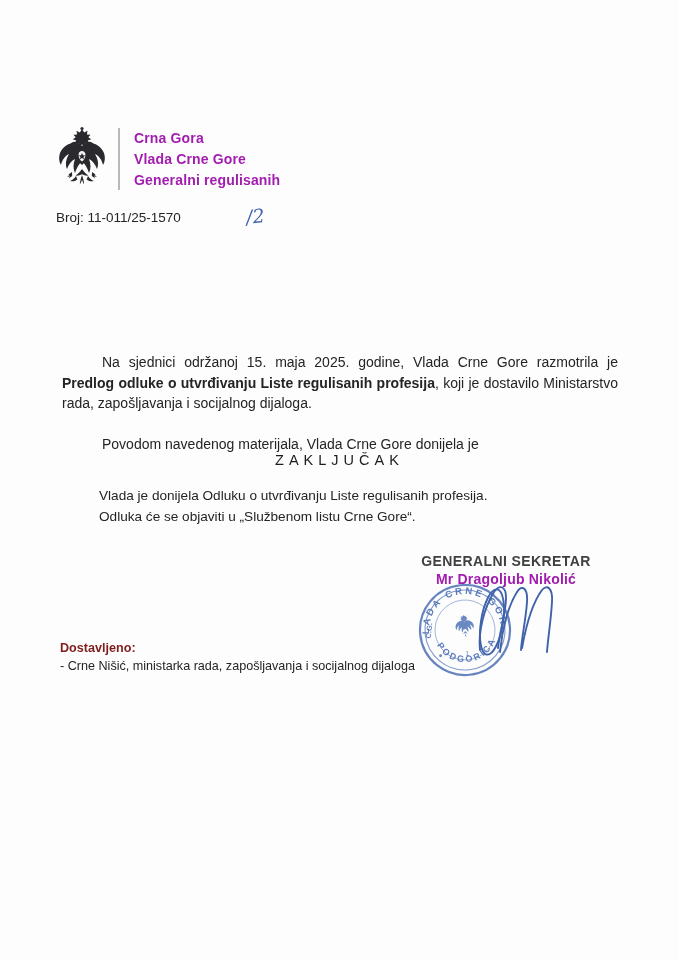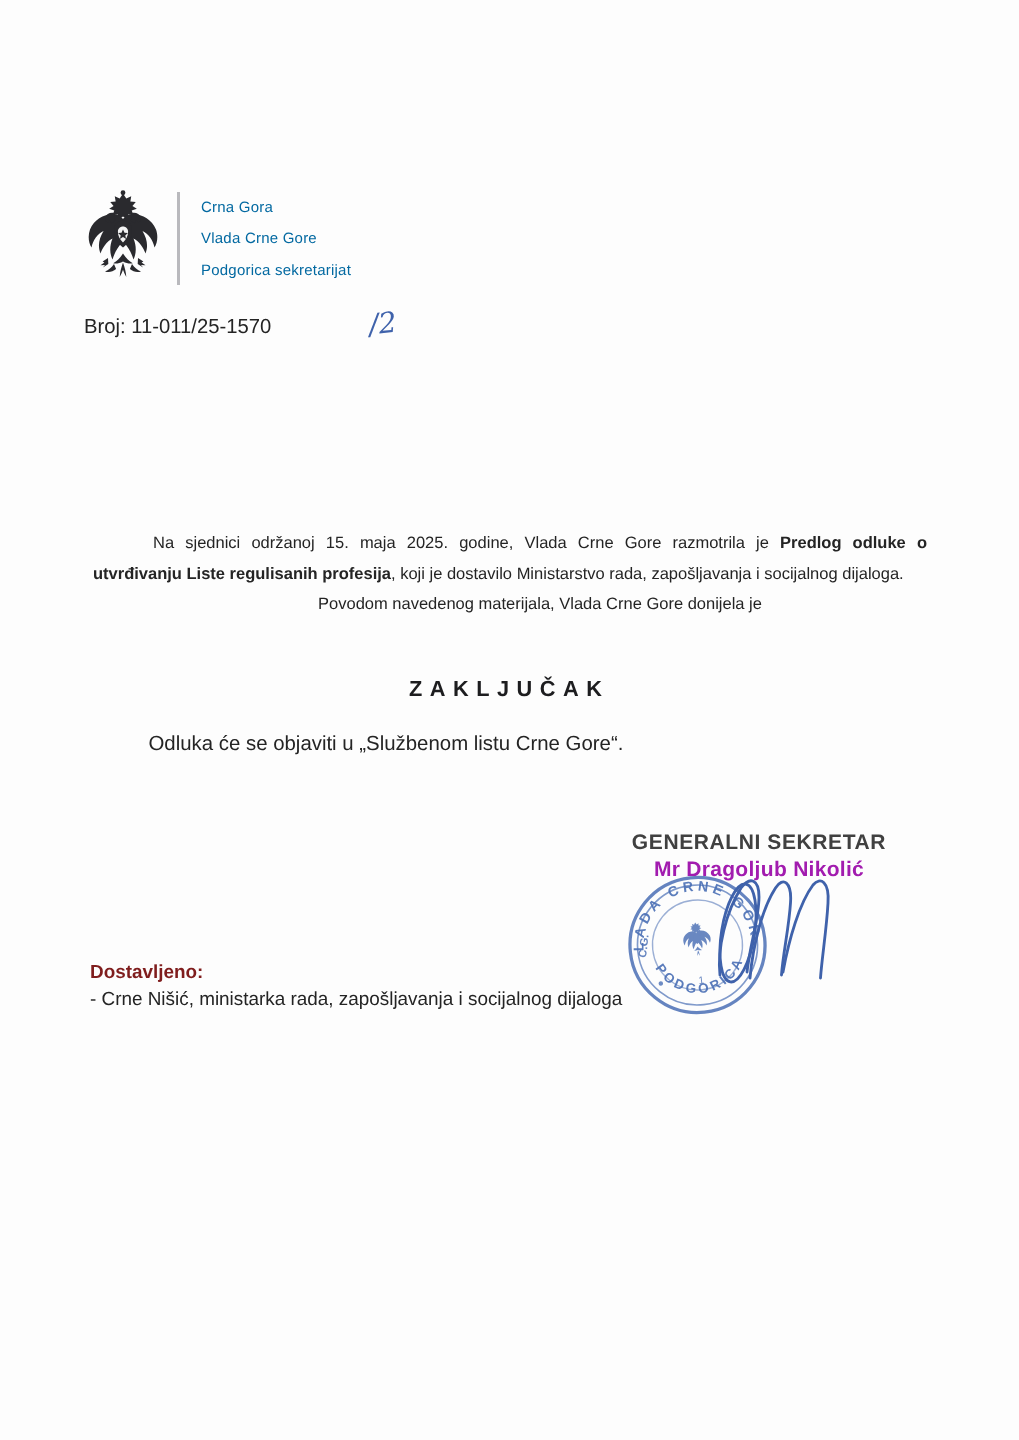--- a/index.html
+++ b/index.html
@@ -42,11 +42,11 @@
     justify-content: center;
   }
   .lh-line {
-    font-size: 10px;
-    font-weight: normal;
+    font-size: 14px;
+    font-weight: bold;
     line-height: 21px;
     letter-spacing: 0.15px;
-    color: #0369a1;
+    color: #a21caf;
     white-space: nowrap;
   }
 

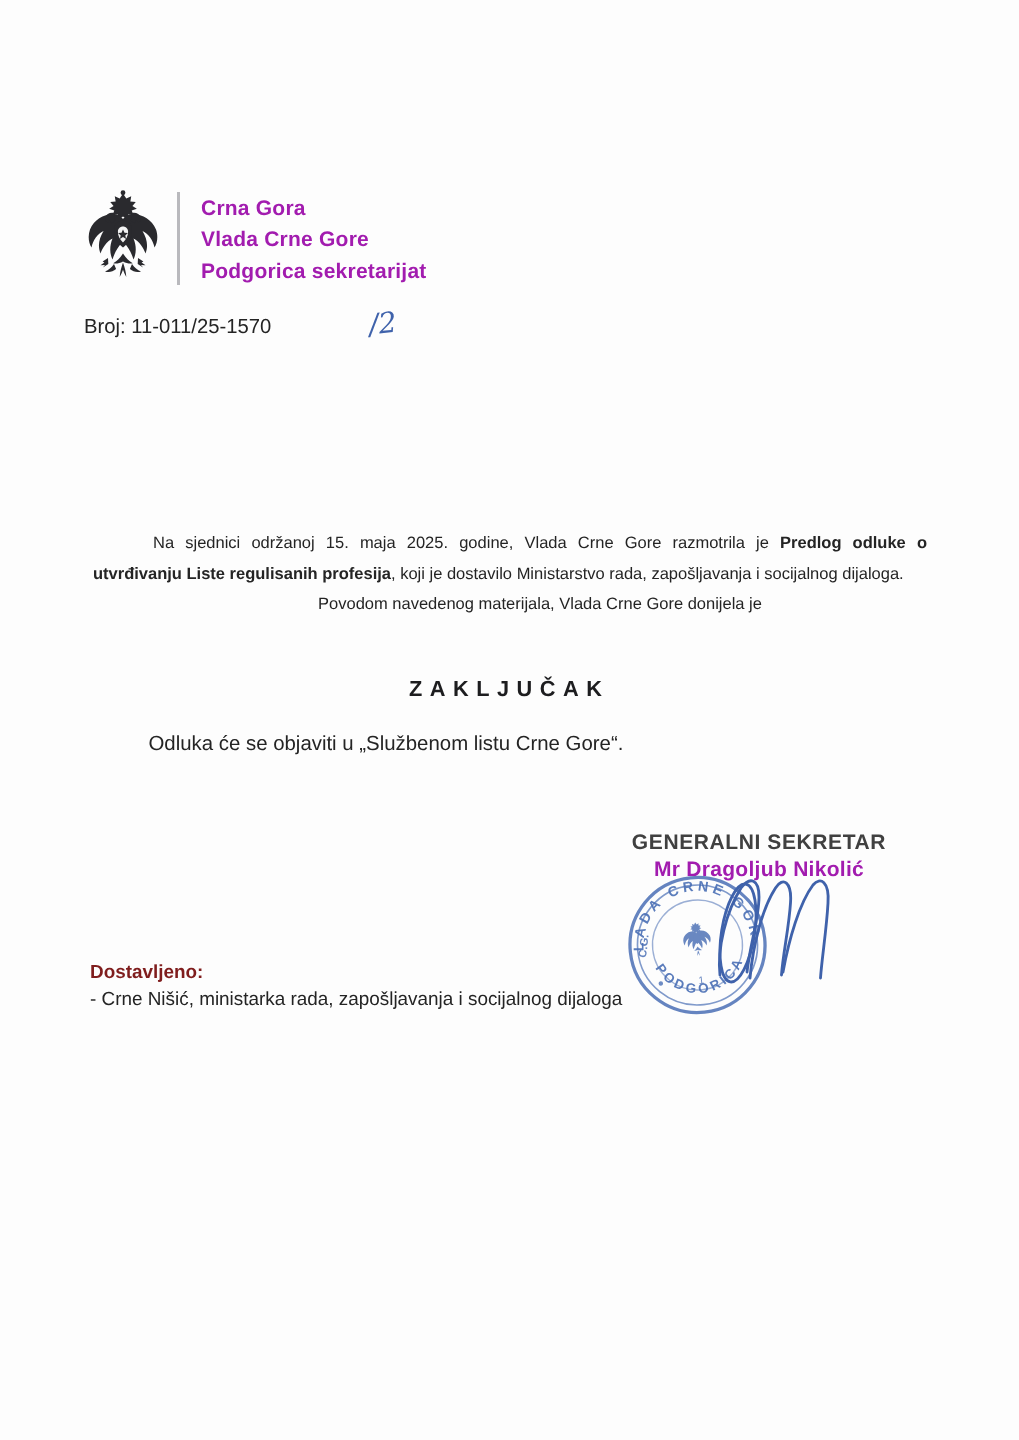--- a/index.html
+++ b/index.html
@@ -222,7 +222,7 @@
     <div class="lh-lines">
       <div class="lh-line">Crna Gora</div>
       <div class="lh-line">Vlada Crne Gore</div>
-      <div class="lh-line">Podgorica sekretarijat</div>
+      <div class="lh-line">Generalni regulisanih</div>
     </div>
   </div>
 

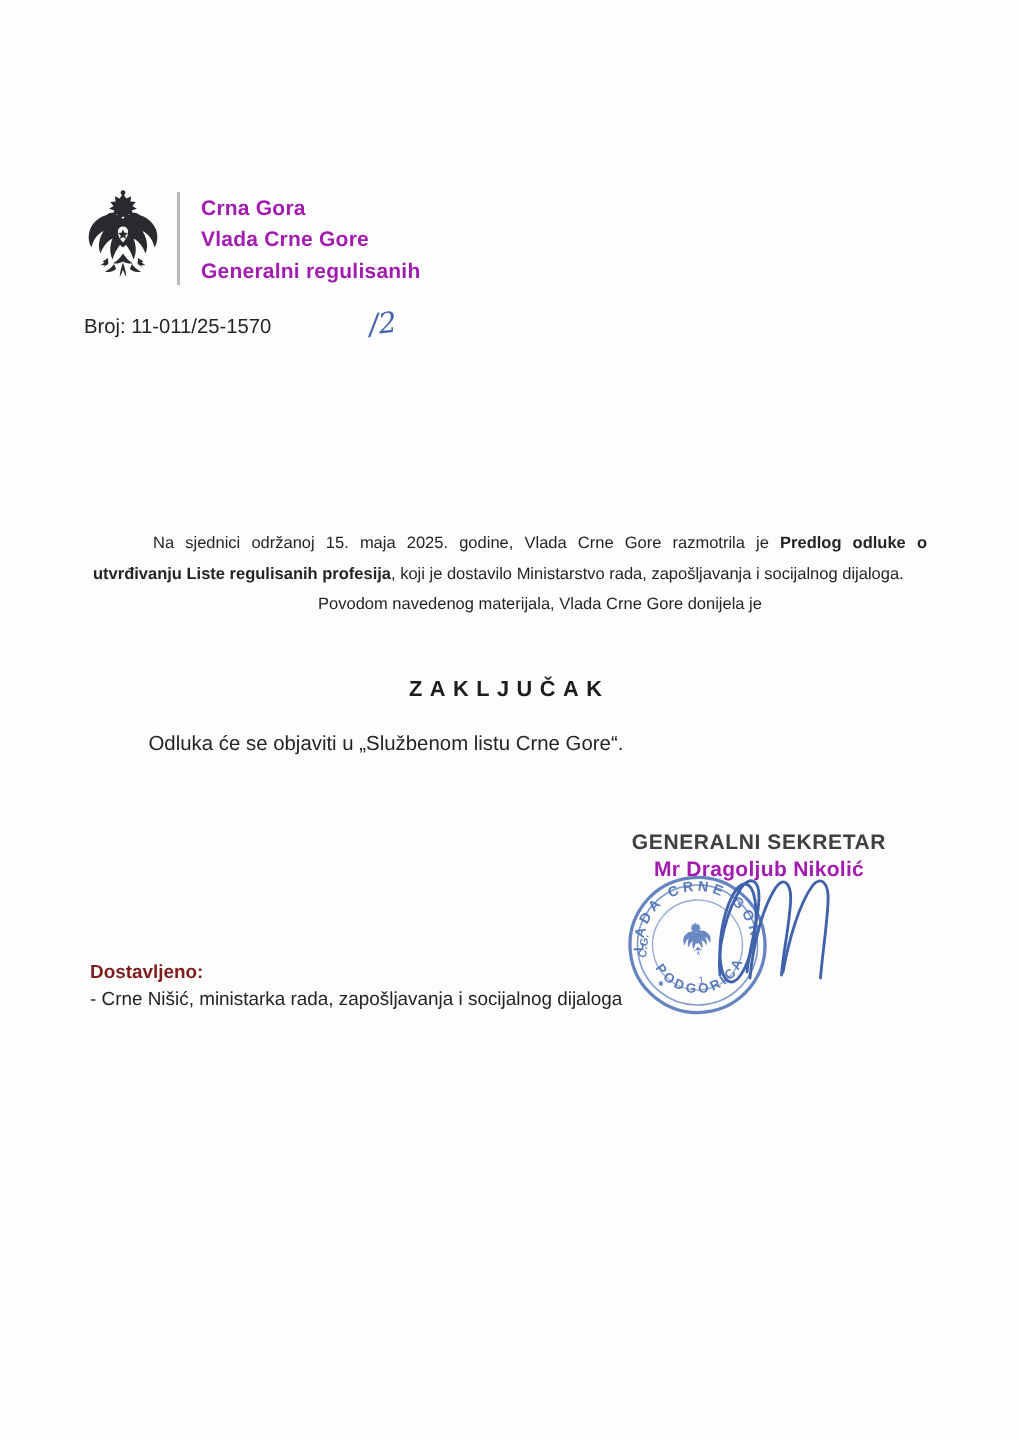--- a/index.html
+++ b/index.html
@@ -95,7 +95,7 @@
   .para-justify {
     text-align: justify;
     text-justify: inter-word;
-    font-size: 11px;
+    font-size: 14px;
     line-height: 20.5px;
     text-indent: 40px;
   }

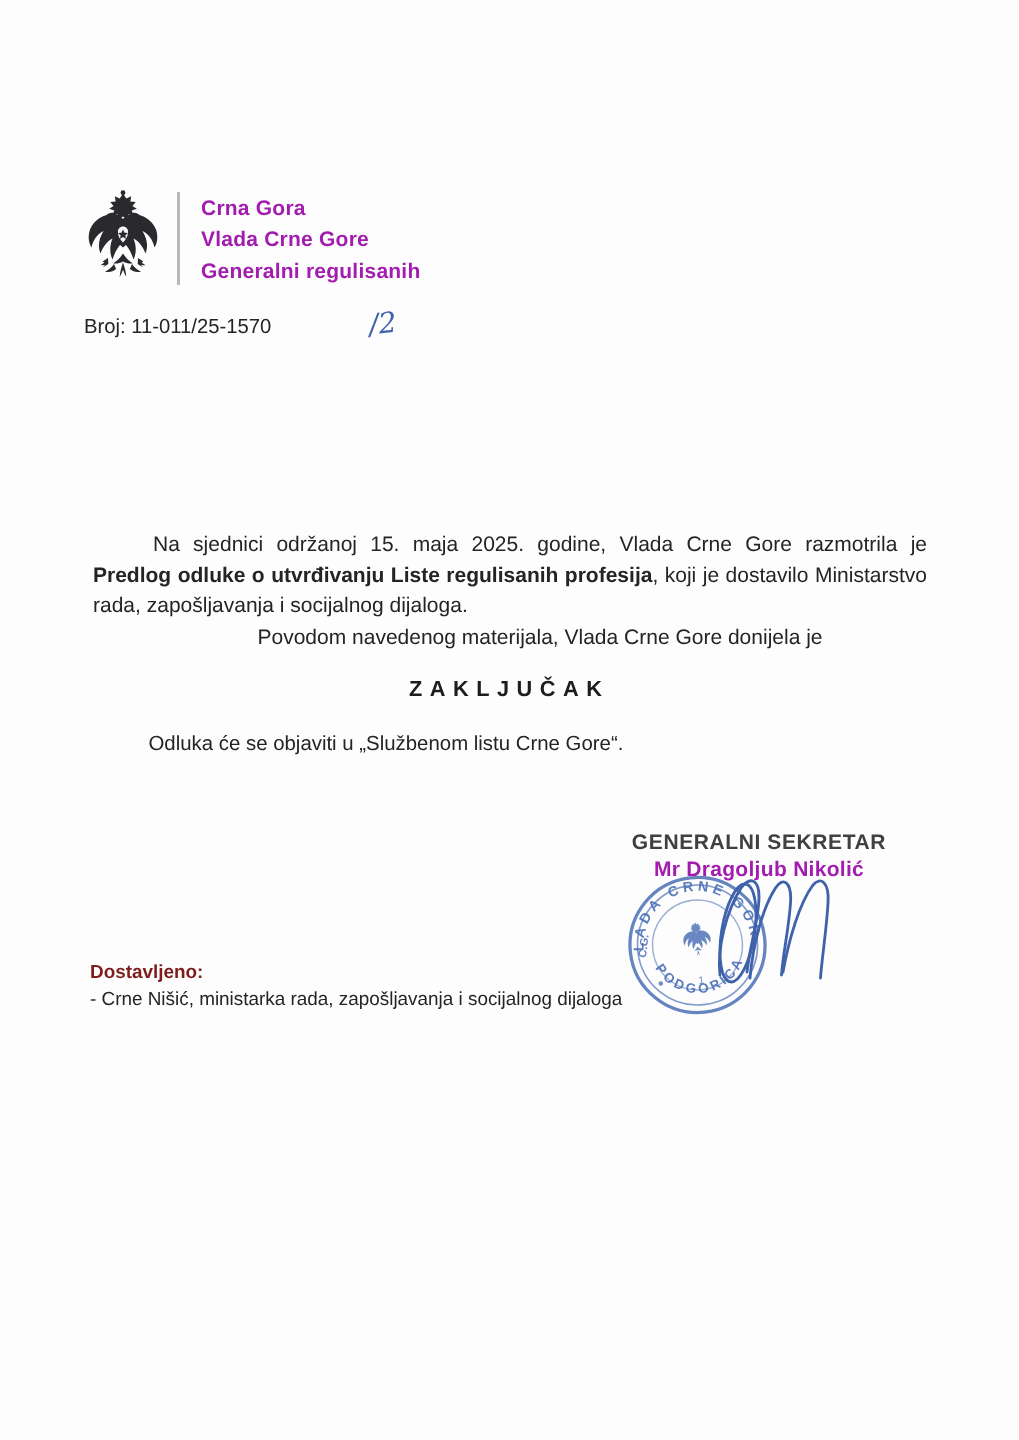--- a/index.html
+++ b/index.html
@@ -100,7 +100,8 @@
     text-indent: 40px;
   }
   .para-justify .last-line {
-    text-align: center;
+    text-align: left;
+    margin-top: 20px;
   }
   .para-justify b {
     font-weight: bold;

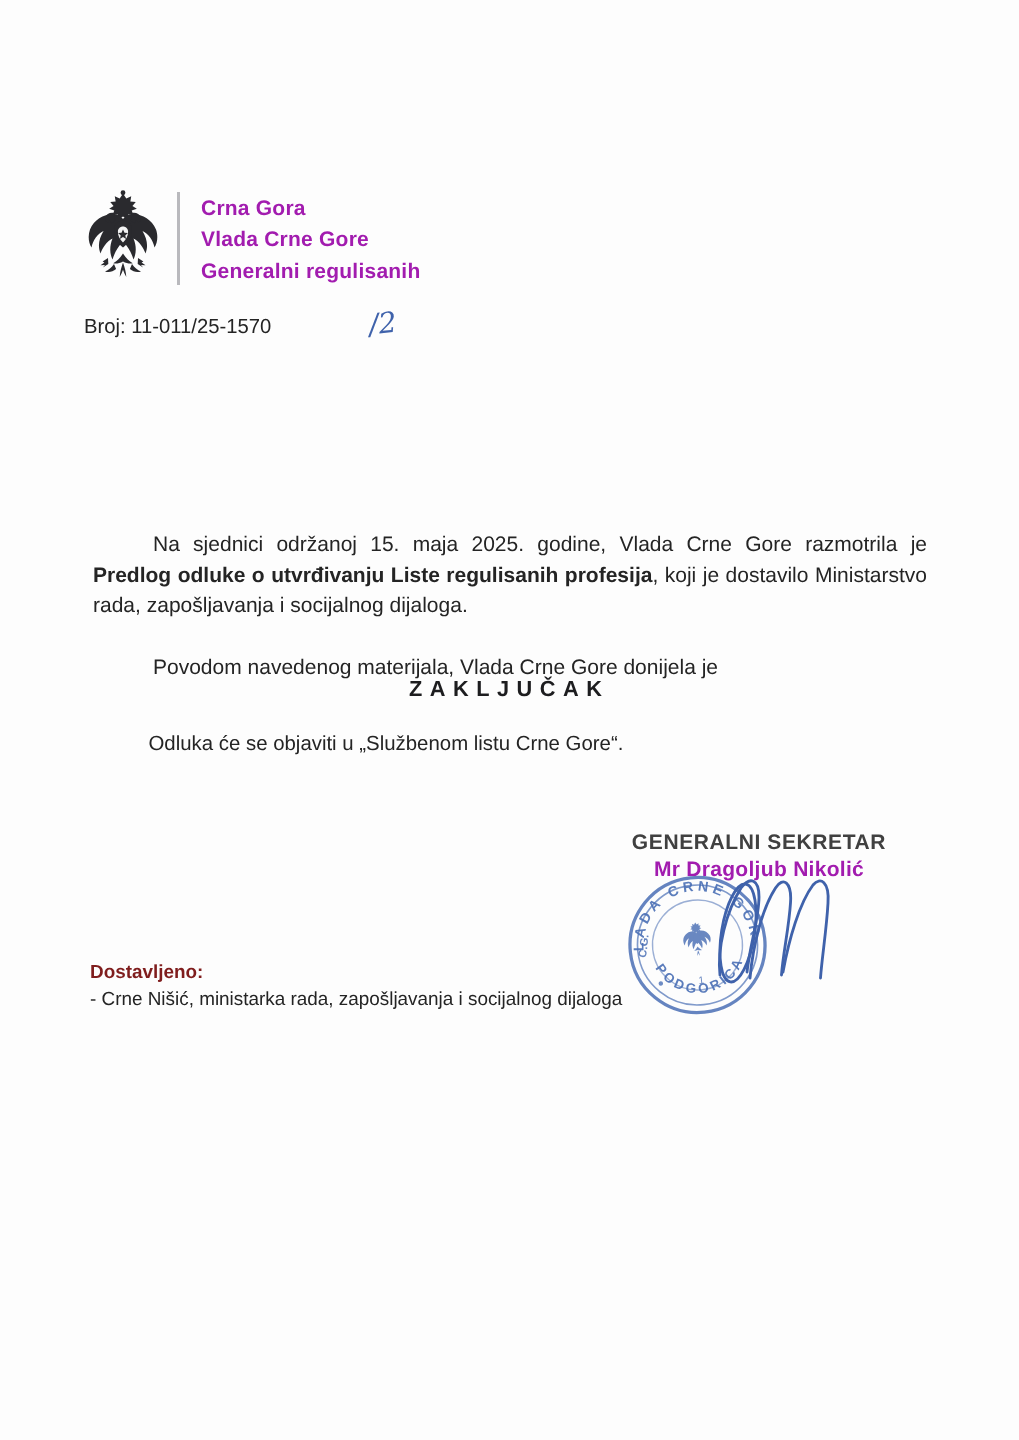--- a/index.html
+++ b/index.html
@@ -114,7 +114,7 @@
     top: 452px;
     text-align: center;
     font-size: 14.5px;
-    font-weight: bold;
+    font-weight: normal;
     letter-spacing: 5px;
     color: #1d1d1f;
   }

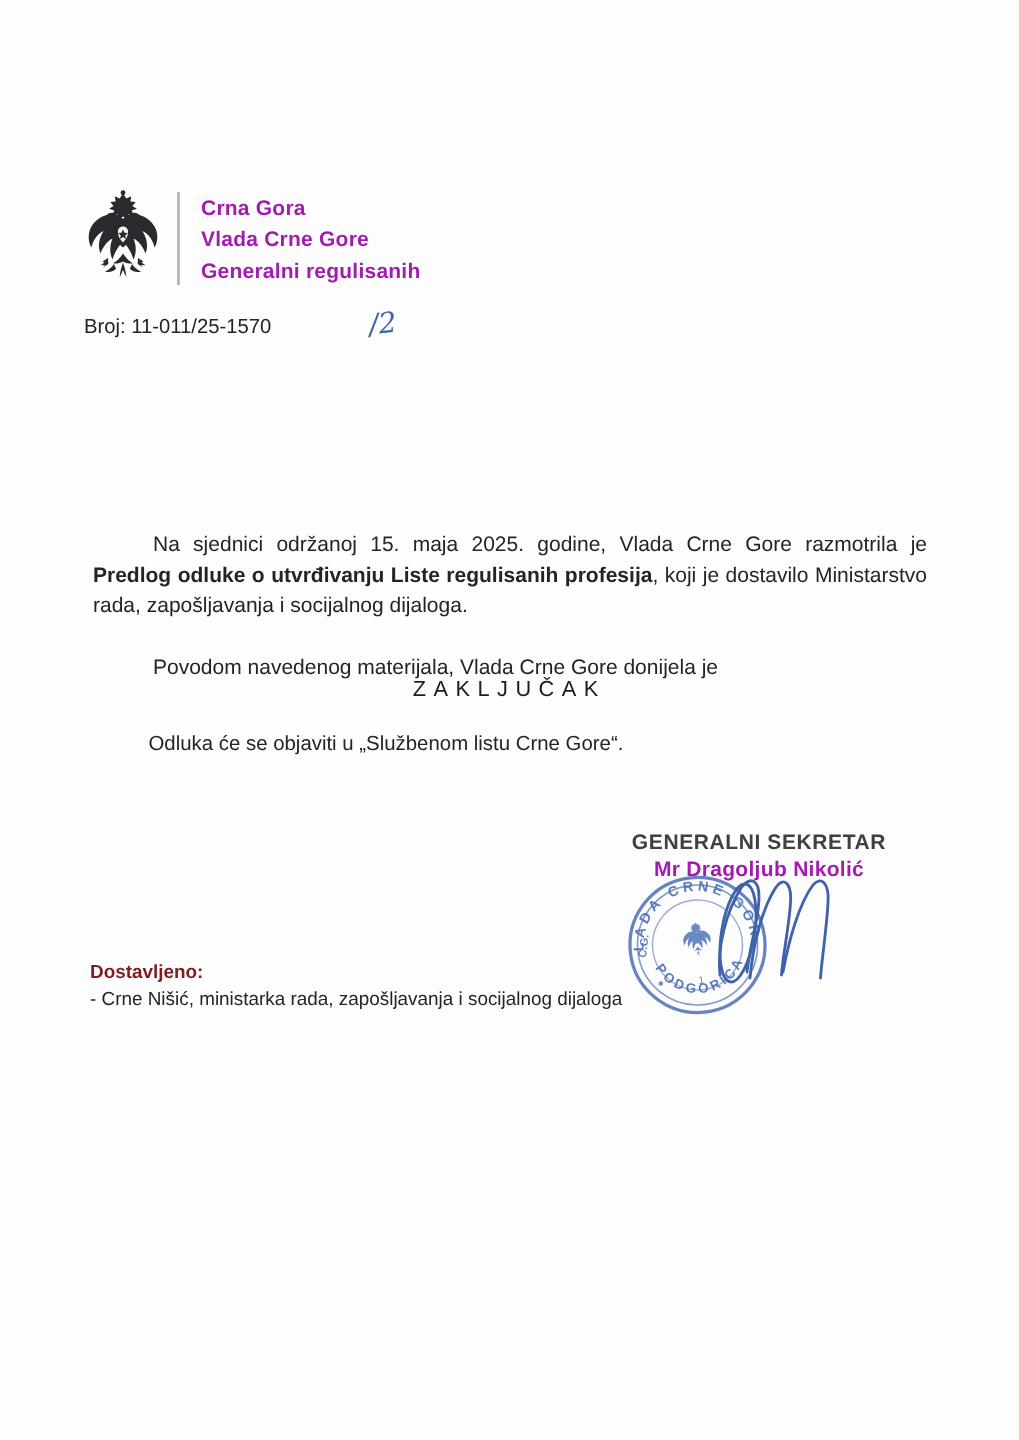--- a/index.html
+++ b/index.html
@@ -242,6 +242,7 @@
   <div class="zakljucak">ZAKLJUČAK</div>
 
   <div class="conclusion">
+    <div>Vlada je donijela Odluku o utvrđivanju Liste regulisanih profesija.</div>
     <div>Odluka će se objaviti u „Službenom listu Crne Gore“.</div>
   </div>
 

